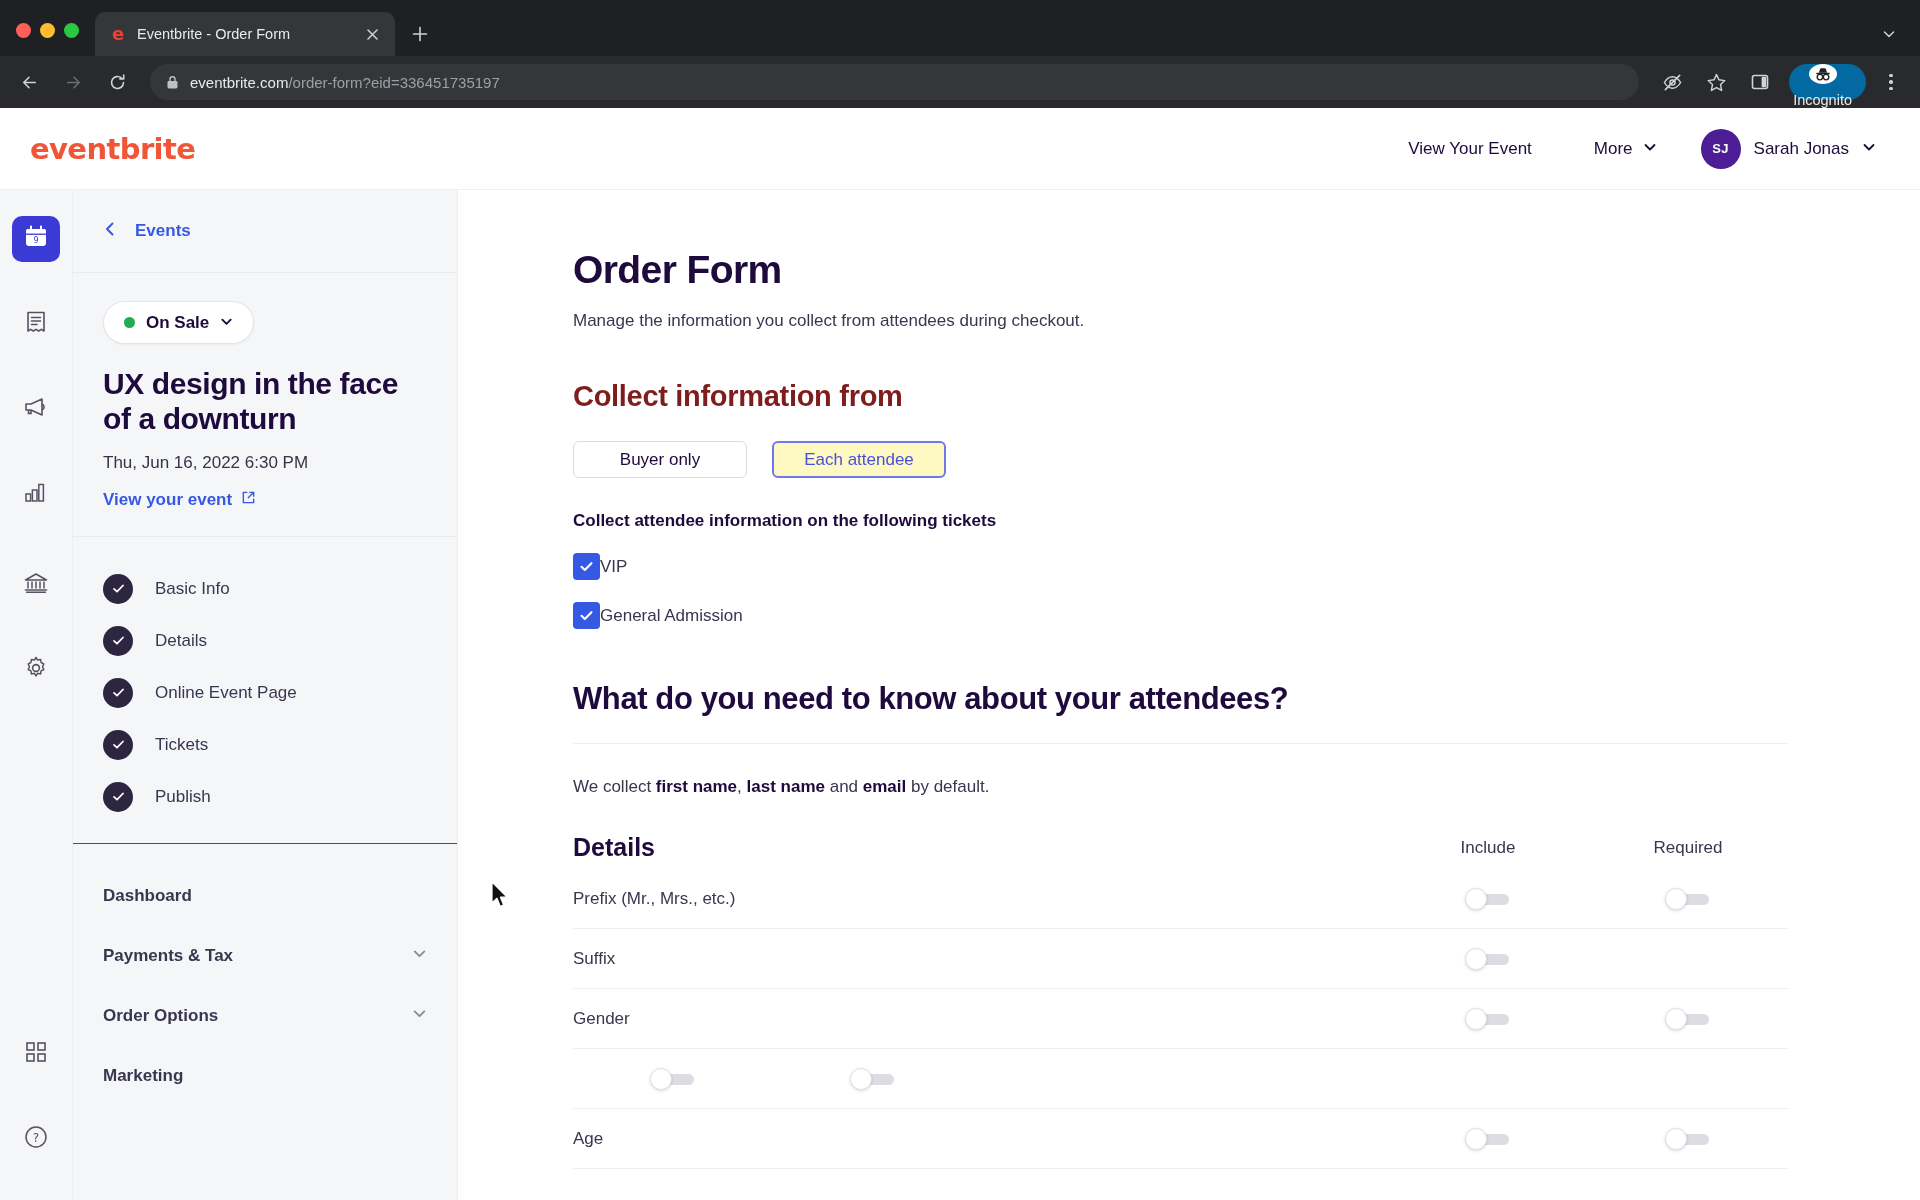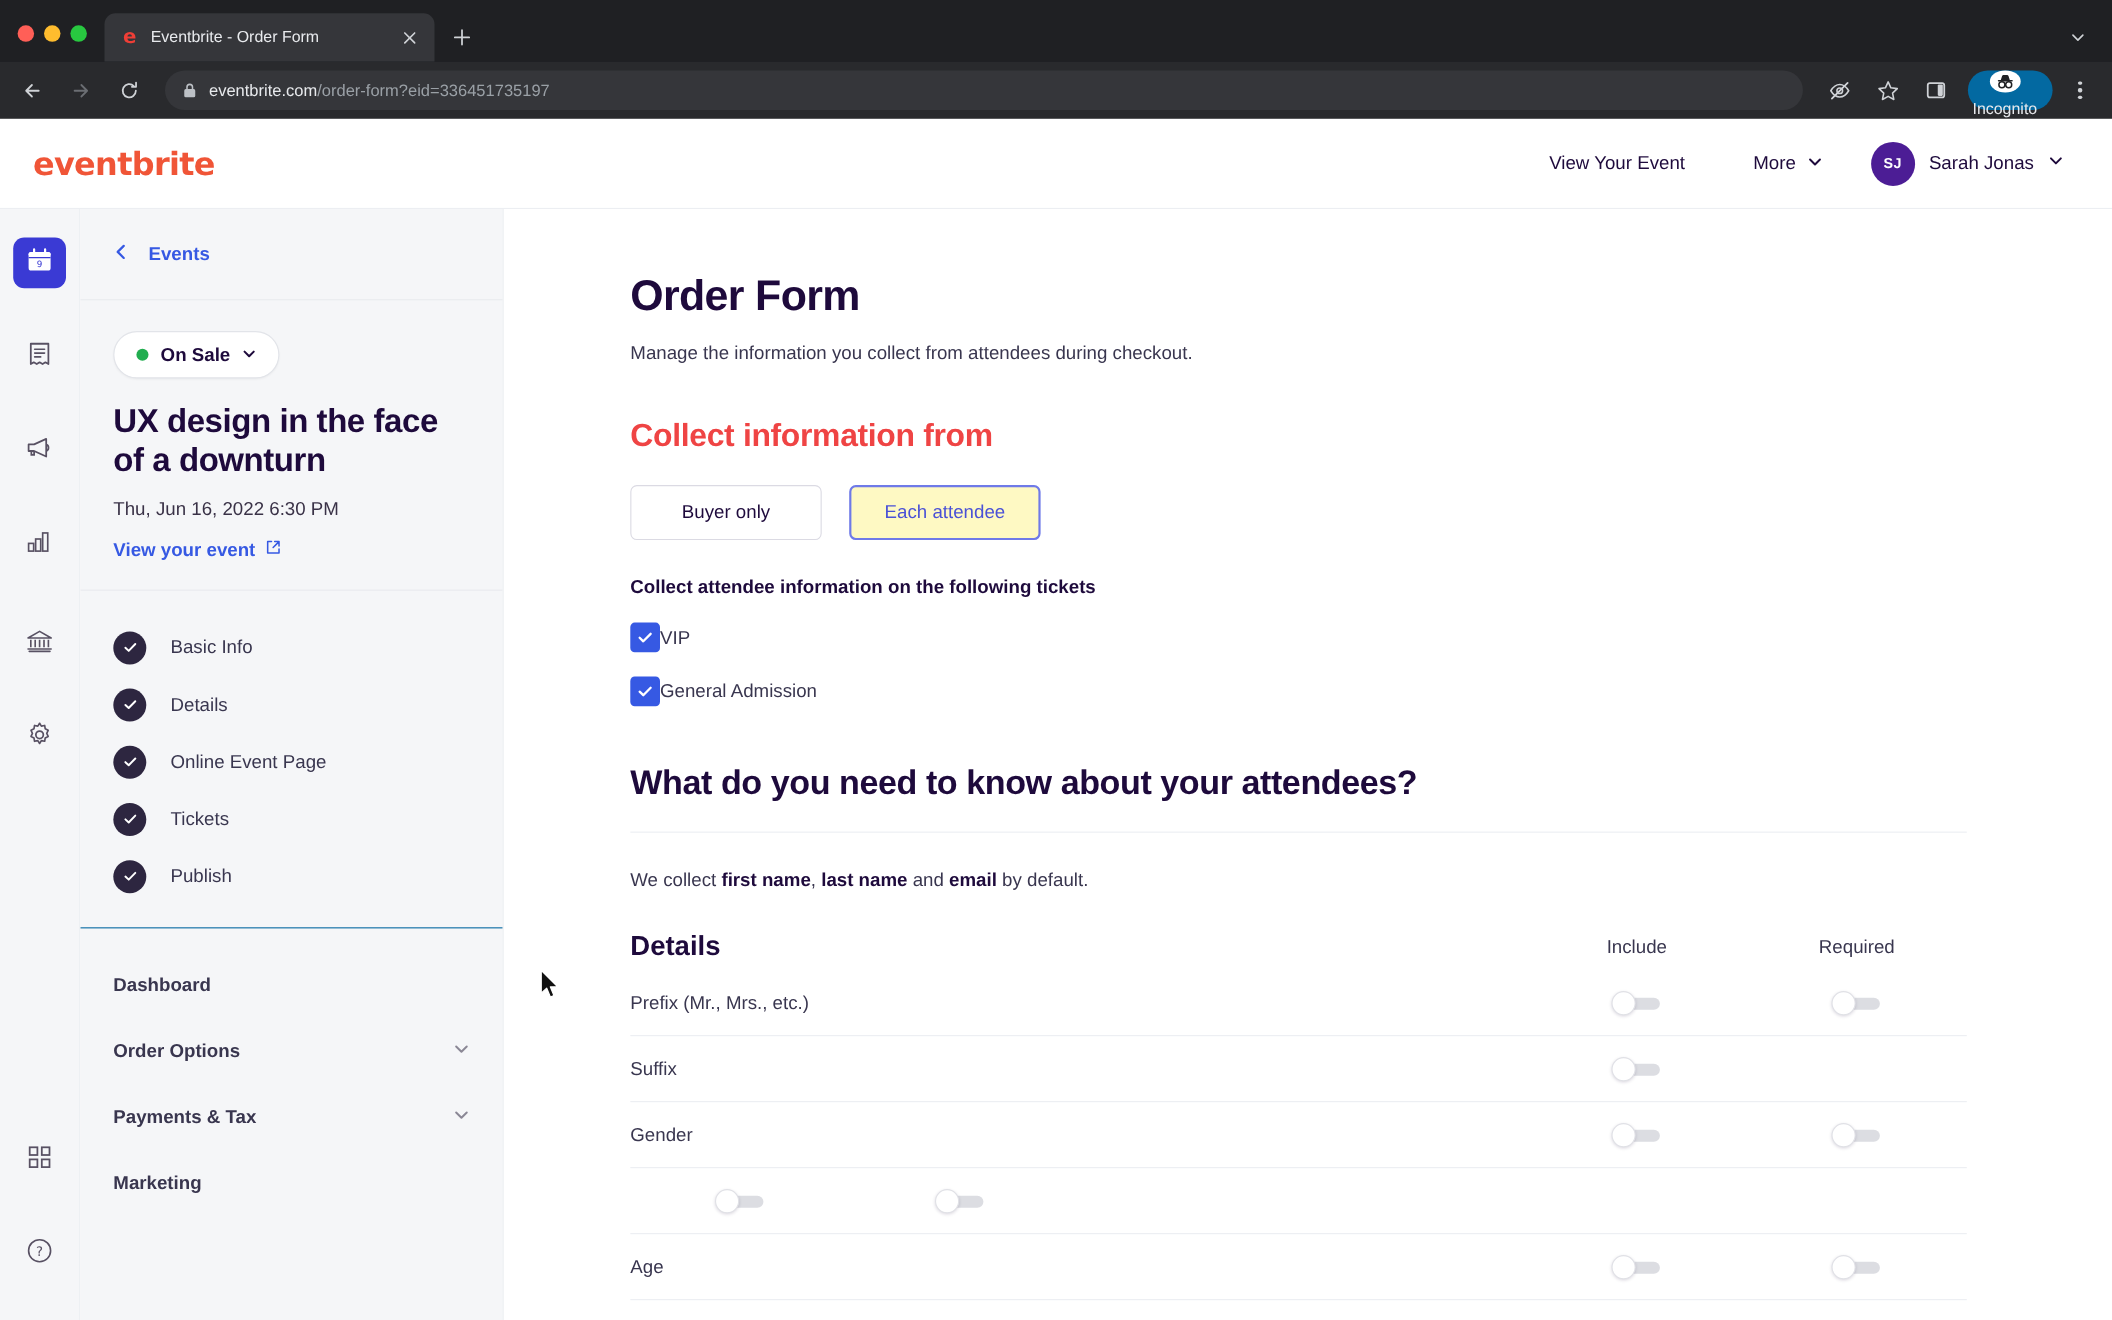--- a/index.html
+++ b/index.html
@@ -186,7 +186,7 @@
   .page-title { font-size: 39px; font-weight: 700; color: #1e0a3c; letter-spacing: -0.6px; }
   .page-sub { margin-top: 19px; font-size: 17px; color: #39364f; }
 
-  .sec-h2 { margin-top: 49px; font-size: 29px; font-weight: 700; color: #ef4444; letter-spacing: -0.3px; }
+  .sec-h2 { margin-top: 49px; font-size: 29px; font-weight: 700; color: #7f1d1d; letter-spacing: -0.3px; }
 
   .seg-group { margin-top: 28px; display: flex; gap: 25px; }
   .seg {

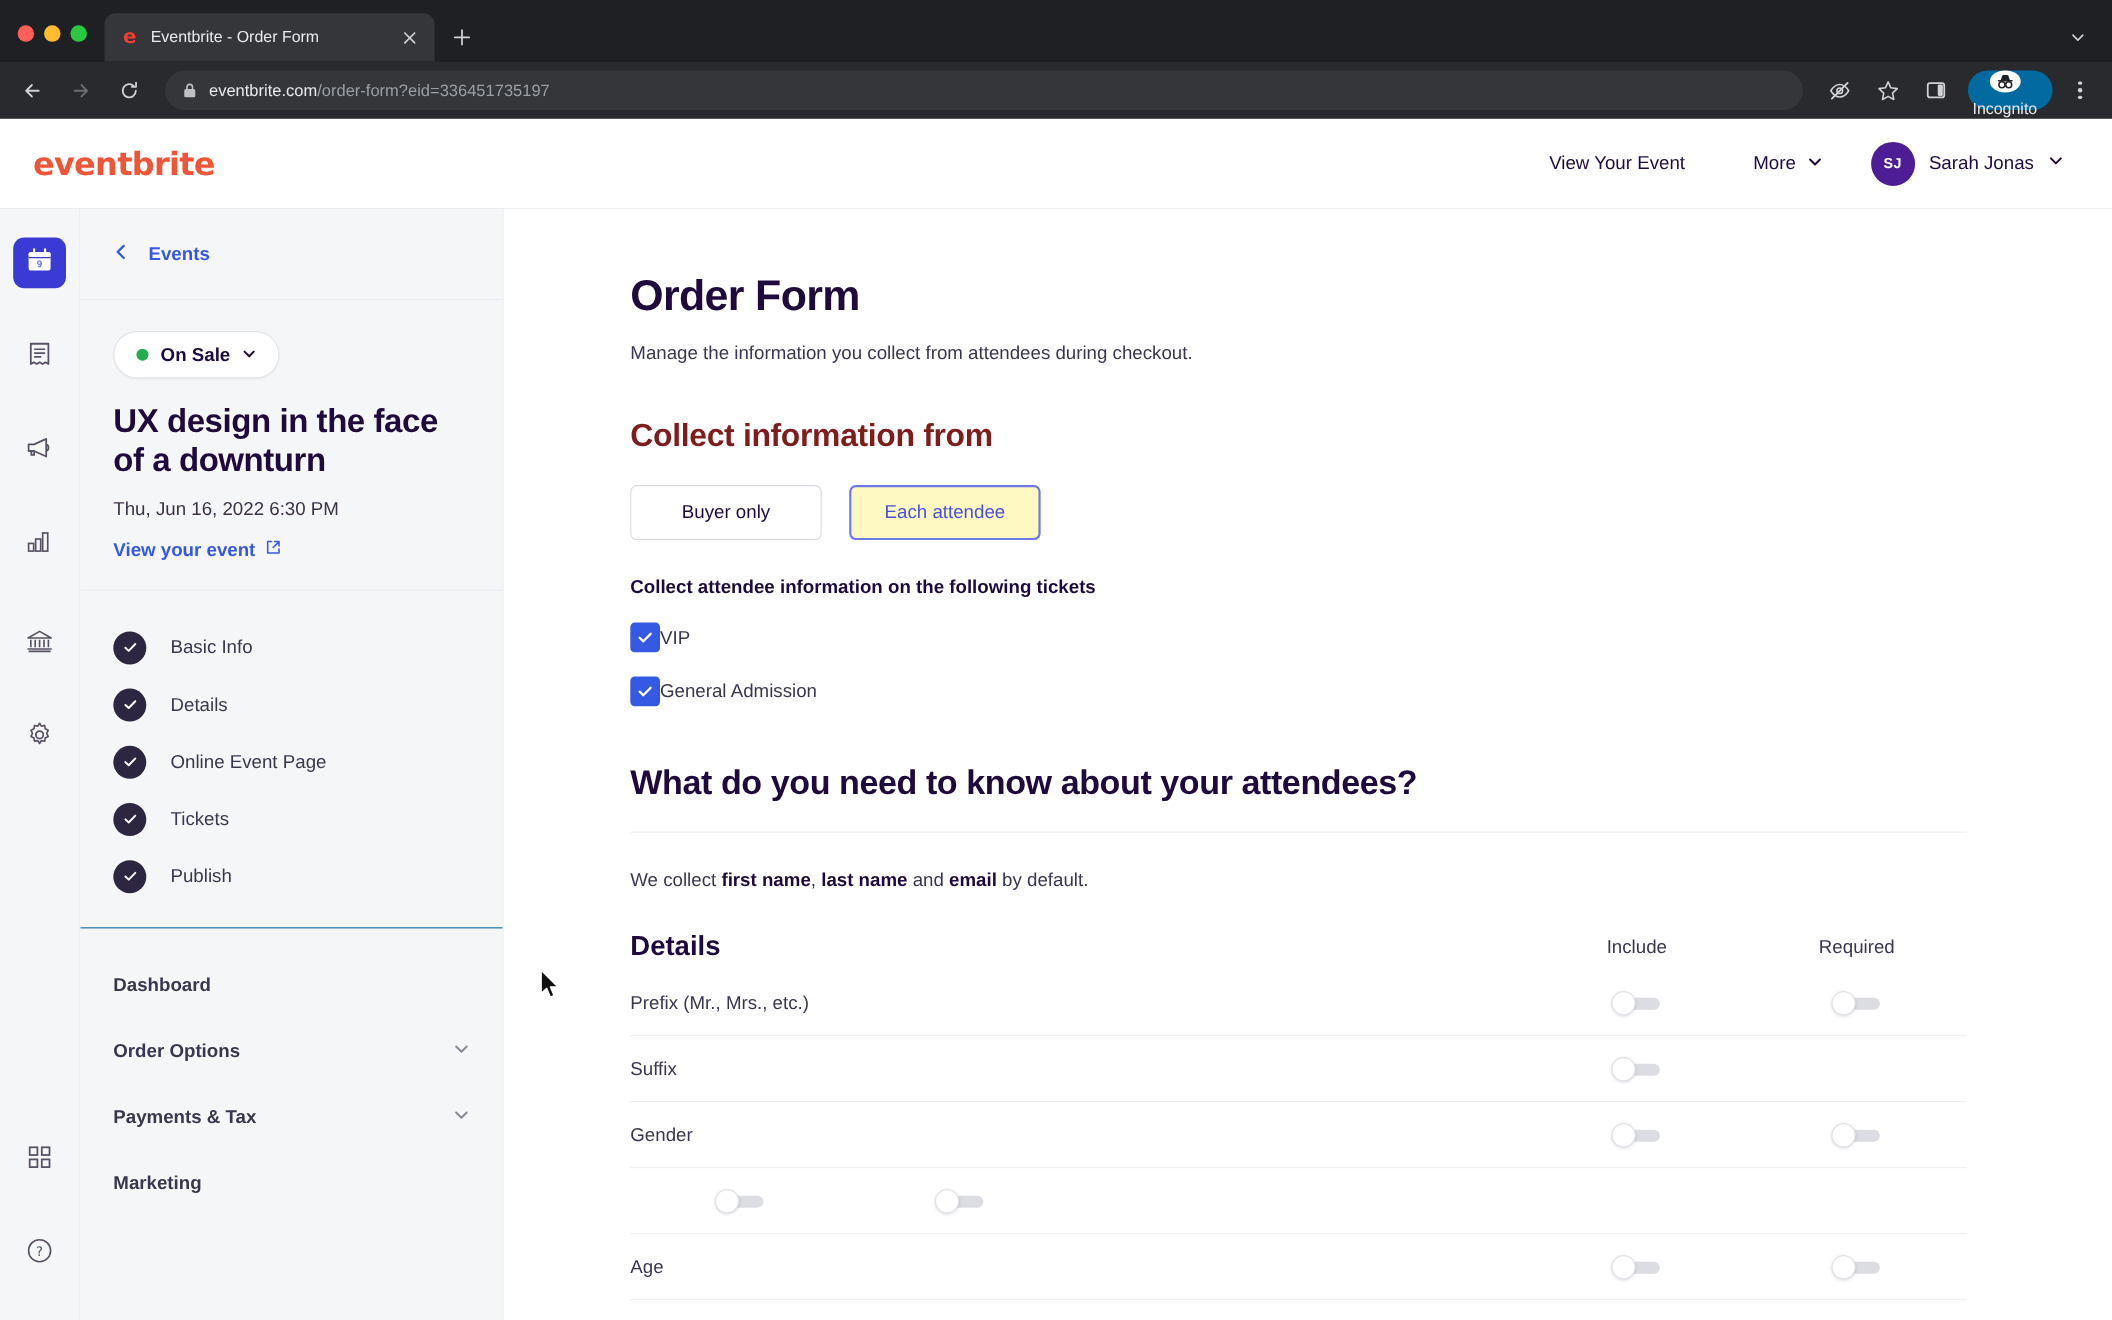--- a/index.html
+++ b/index.html
@@ -190,7 +190,7 @@
 
   .seg-group { margin-top: 28px; display: flex; gap: 25px; }
   .seg {
-    height: 50px; min-width: 174px; padding: 15px 26px; border-radius: 6px;
+    height: 37px; min-width: 174px; padding: 15px 26px; border-radius: 6px;
     display: flex; align-items: center; justify-content: center;
     font-size: 17px; background: #ffffff; border: 1px solid #dbdae3; color: #1e0a3c;
   }

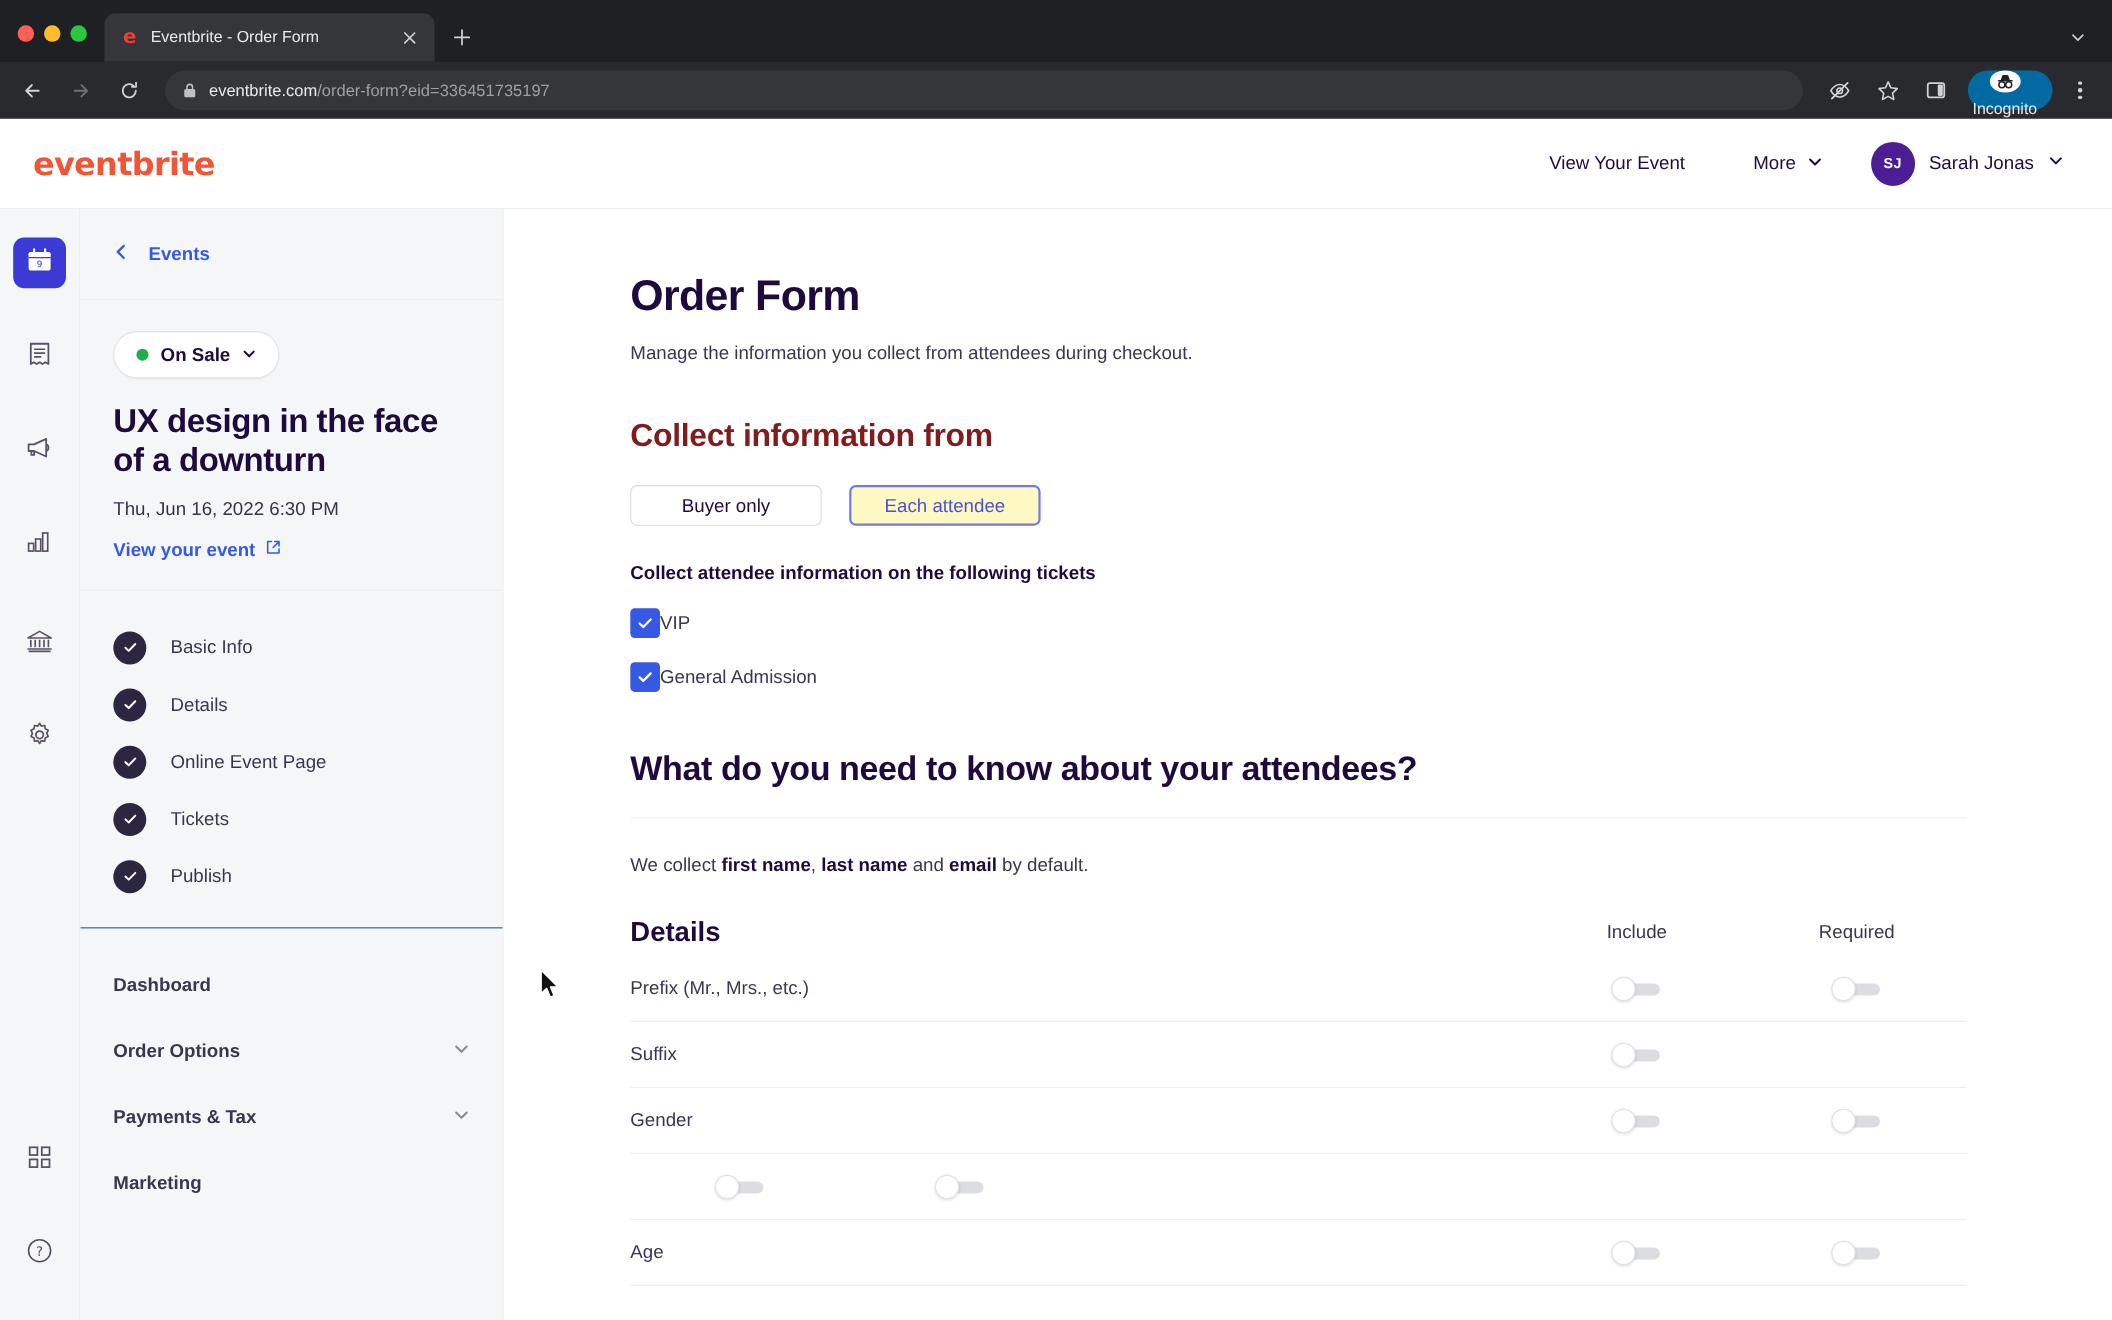--- a/index.html
+++ b/index.html
@@ -532,7 +532,7 @@
             <span class="lbl">Dashboard</span>
           </div>
           <div class="sb-link">
-            <span class="lbl">Order Options</span>
+            <span class="lbl">Payments &amp; Tax</span>
             <span class="chev">
               <svg width="15" height="15" viewBox="0 0 14 14">
                   <path d="M2.5 5 L7 9.5 L11.5 5" stroke="currentColor" stroke-width="1.7" fill="none" stroke-linecap="round" stroke-linejoin="round"></path>
@@ -540,7 +540,7 @@
             </span>
           </div>
           <div class="sb-link">
-            <span class="lbl">Payments &amp; Tax</span>
+            <span class="lbl">Order Options</span>
             <span class="chev">
               <svg width="15" height="15" viewBox="0 0 14 14">
                   <path d="M2.5 5 L7 9.5 L11.5 5" stroke="currentColor" stroke-width="1.7" fill="none" stroke-linecap="round" stroke-linejoin="round"></path>

